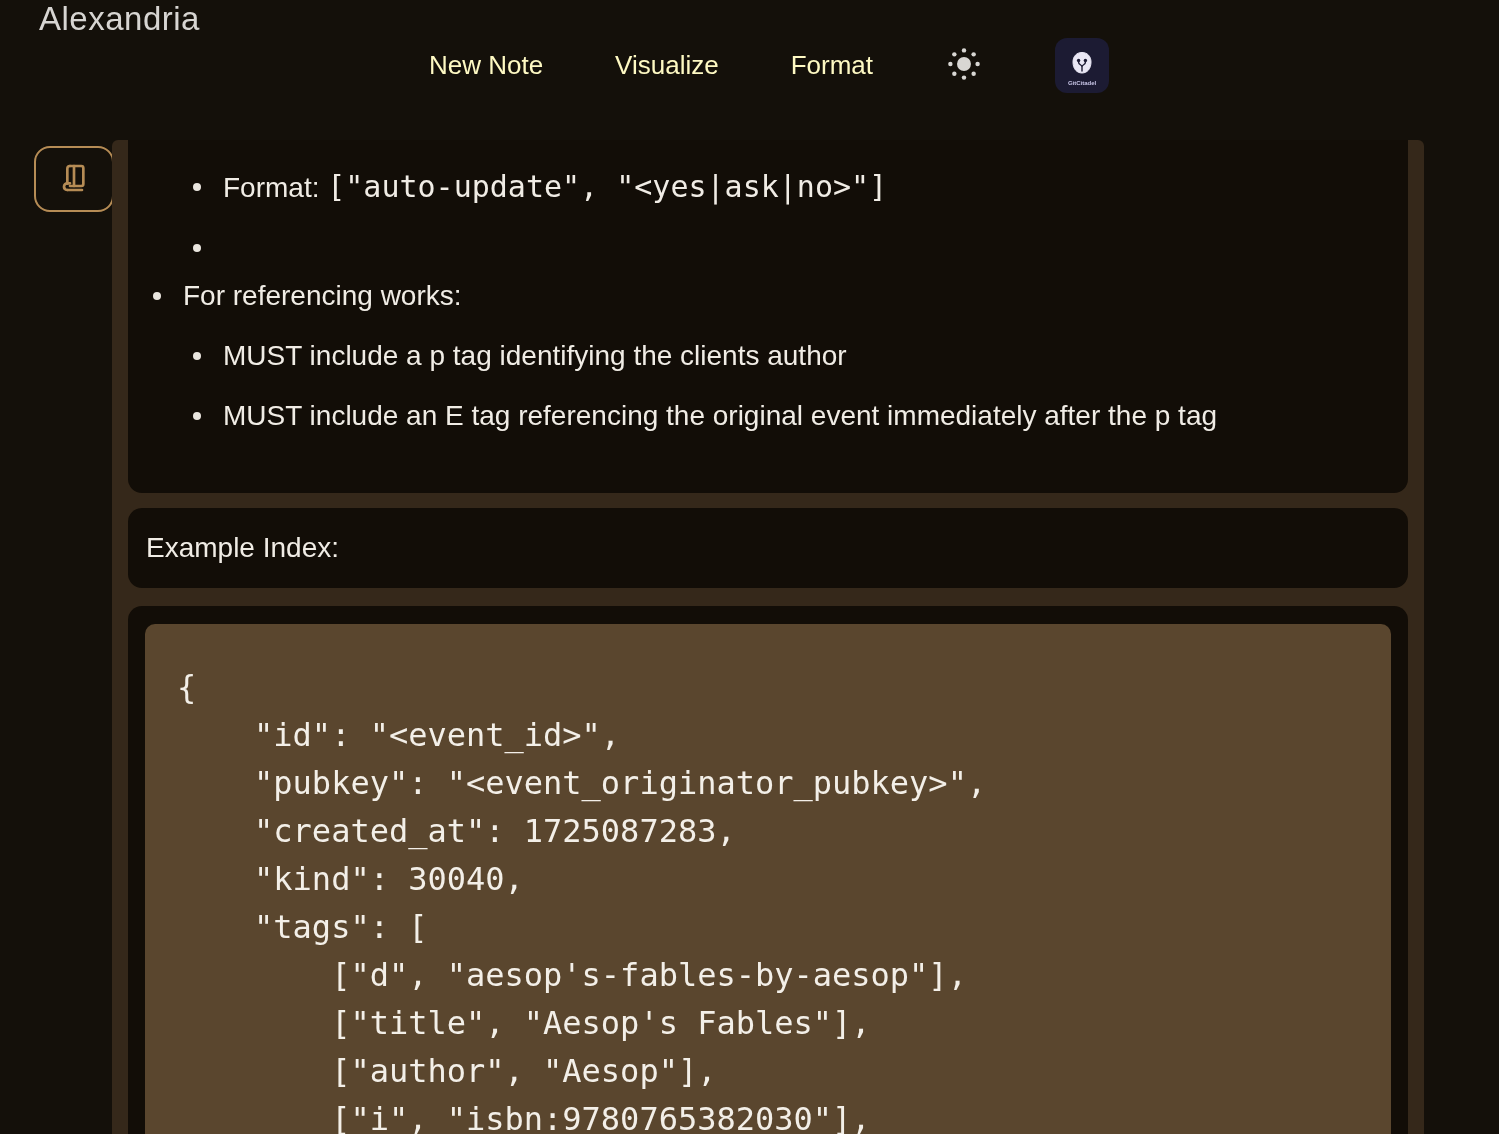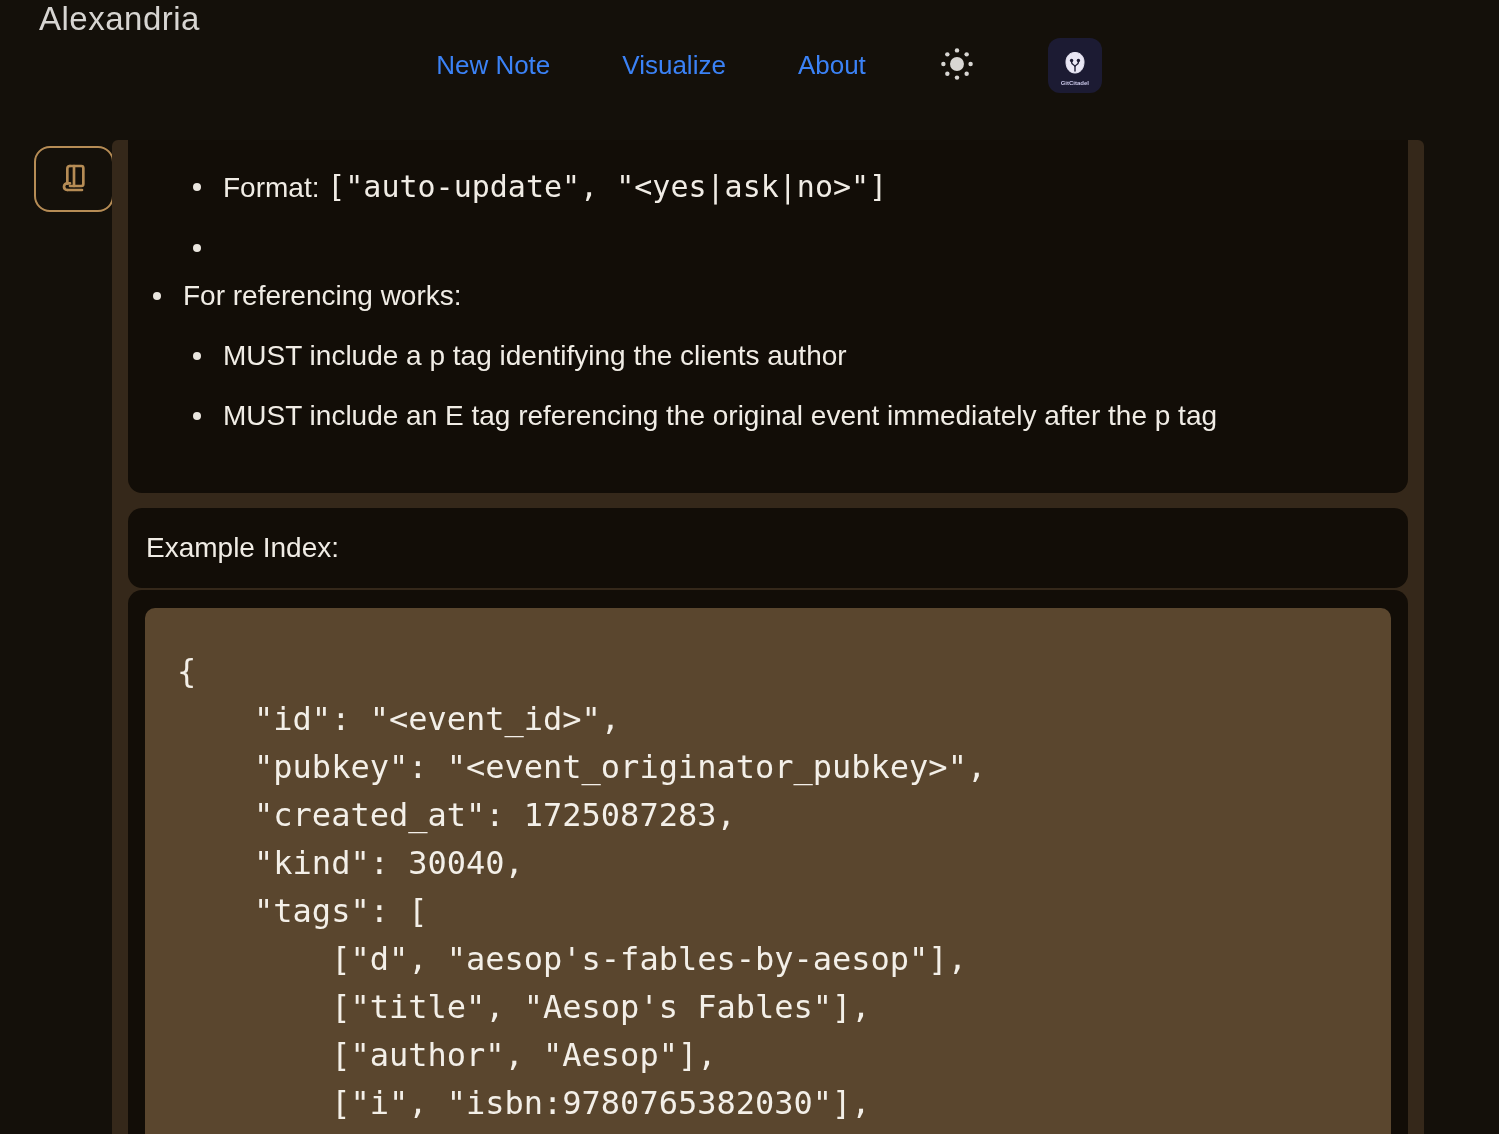--- a/index.html
+++ b/index.html
@@ -24,7 +24,7 @@
   }
   .nav { display:flex; align-items:center; gap:72px; }
   .nav-item {
-    font-size:26px; color:#3b82f6; cursor:pointer; background:none; border:none;
+    font-size:26px; color:#fef9c3; cursor:pointer; background:none; border:none;
     font-family:"Liberation Sans", sans-serif;
   }
   .theme-toggle { background:none; border:none; cursor:pointer; display:flex; align-items:center; }

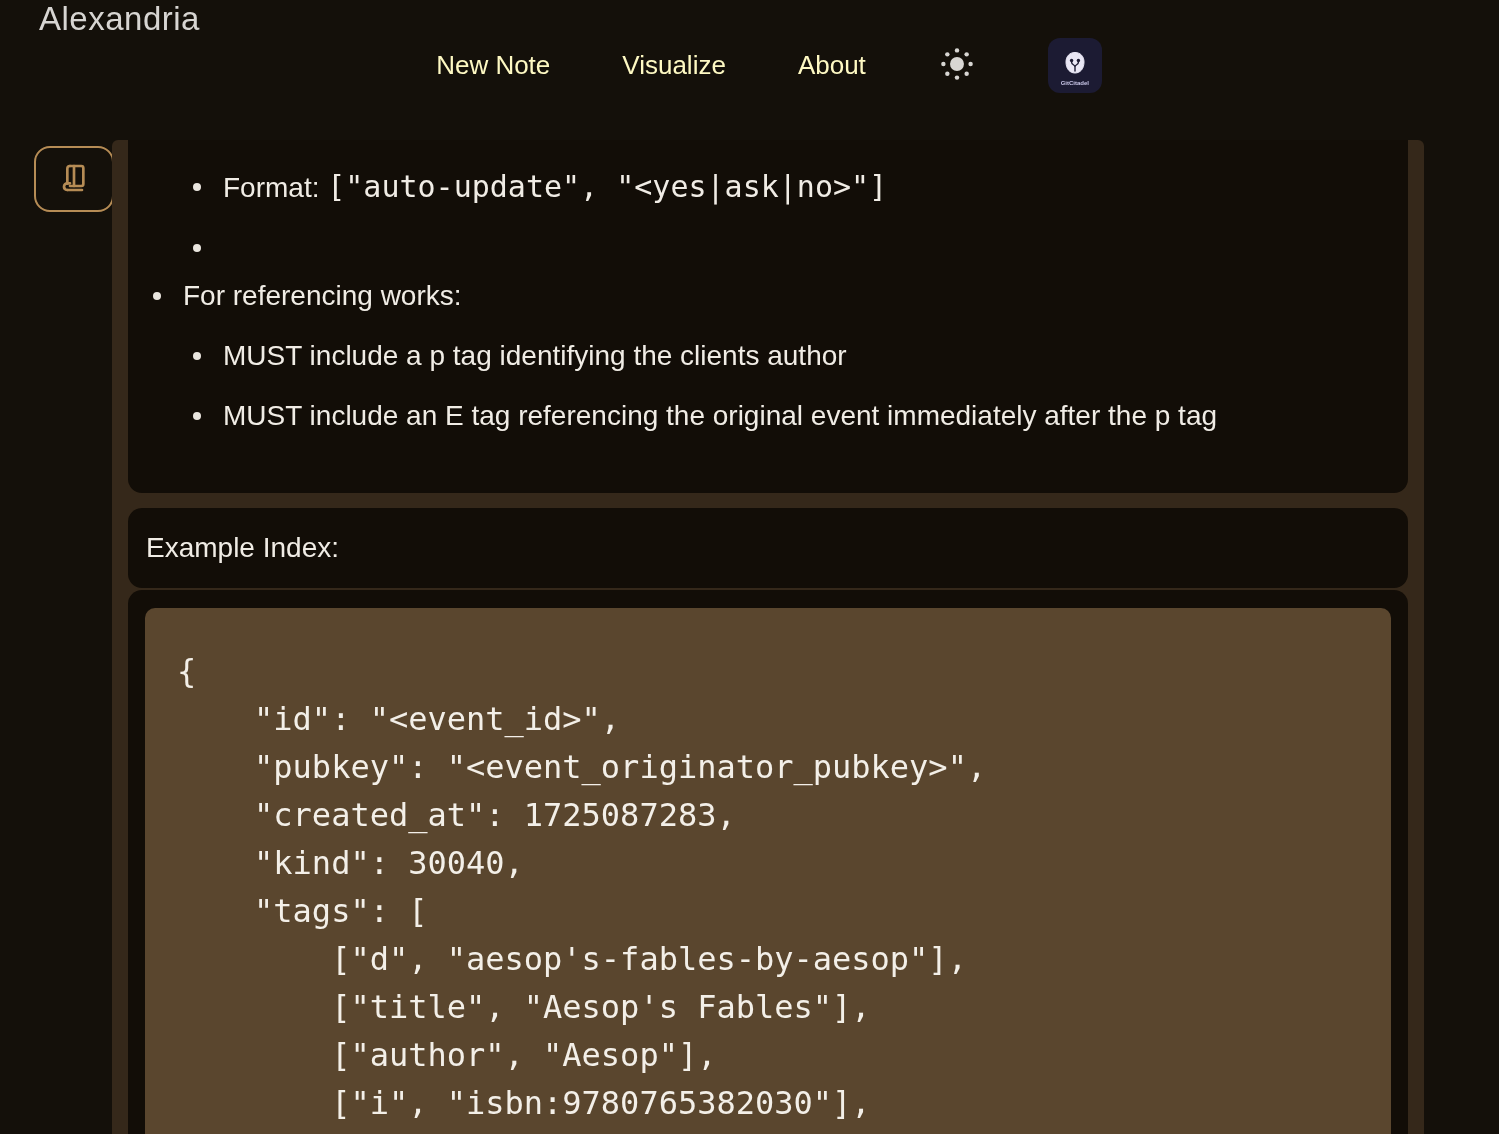--- a/index.html
+++ b/index.html
@@ -95,7 +95,7 @@
   <div class="nav">
     <button class="nav-item">New Note</button>
     <button class="nav-item">Visualize</button>
-    <button class="nav-item">About</button>
+    <button class="nav-item">Format</button>
     <button class="theme-toggle">
       <span>
         <svg viewBox="0 0 24 24" fill="currentColor" width="38" height="38">

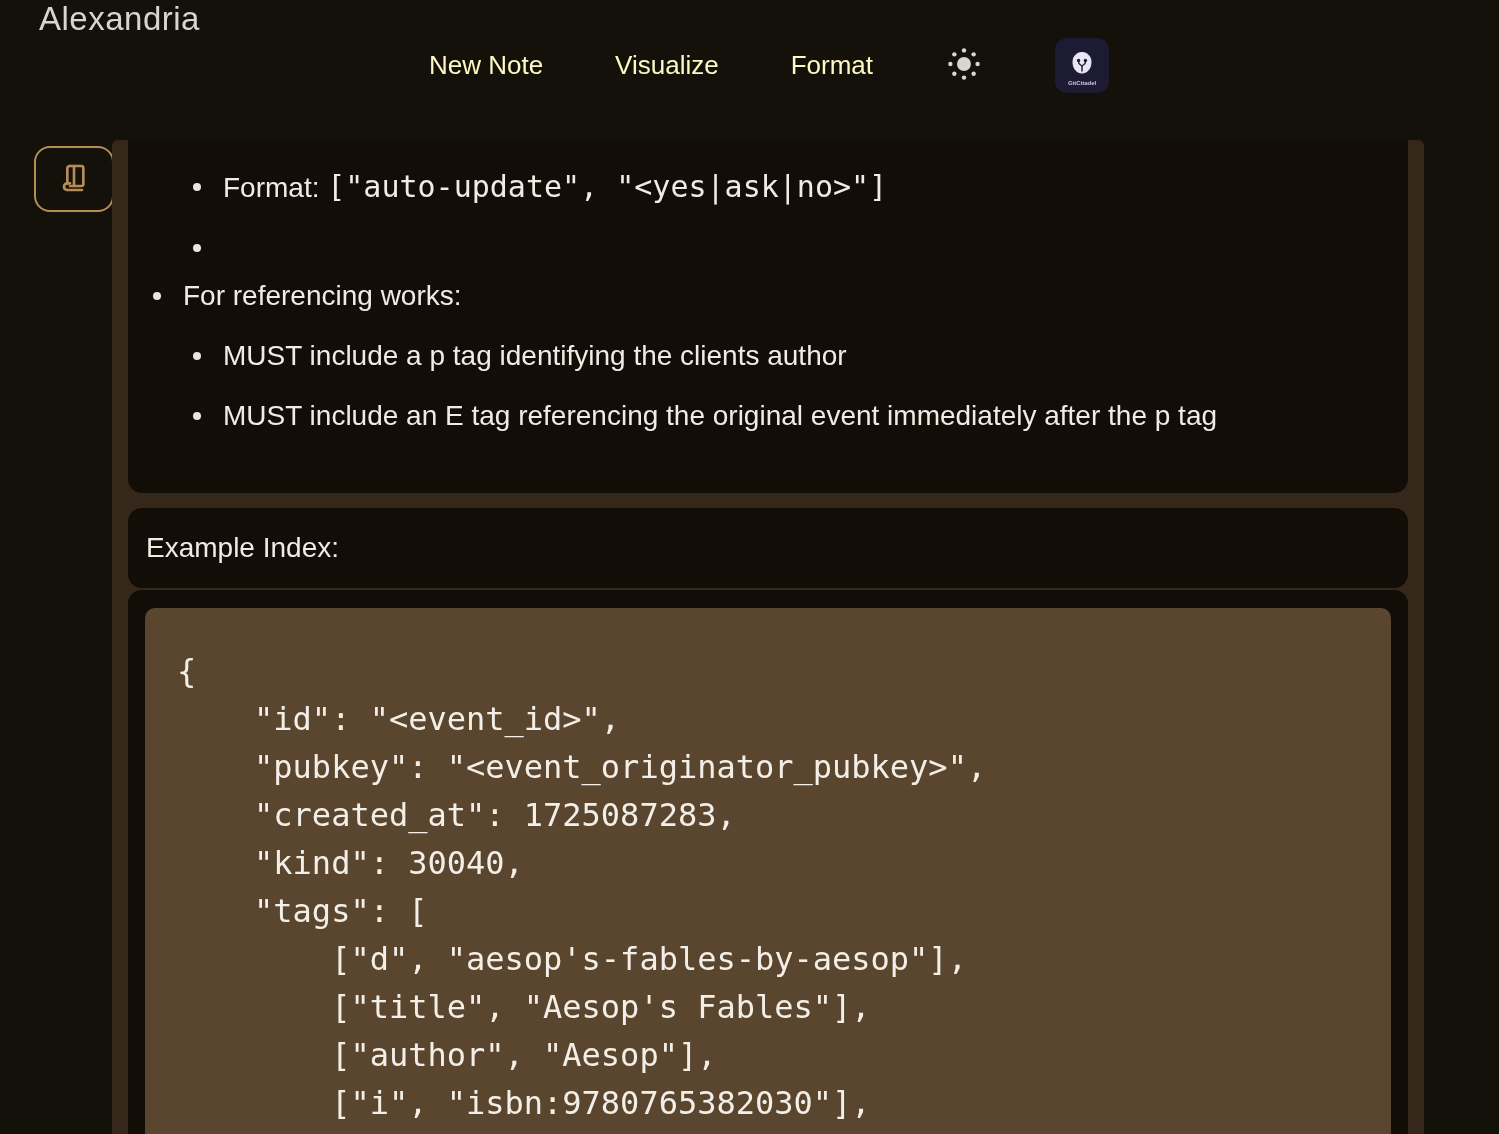--- a/index.html
+++ b/index.html
@@ -68,7 +68,7 @@
   }
 
   .card-example {
-    height:80px; border-radius:14px; margin-bottom:2px;
+    height:80px; border-radius:14px; margin-bottom:18px;
     display:flex; align-items:center; padding:0 18px;
   }
   .example-label { font-size:28px; color:#f0ece5; }

